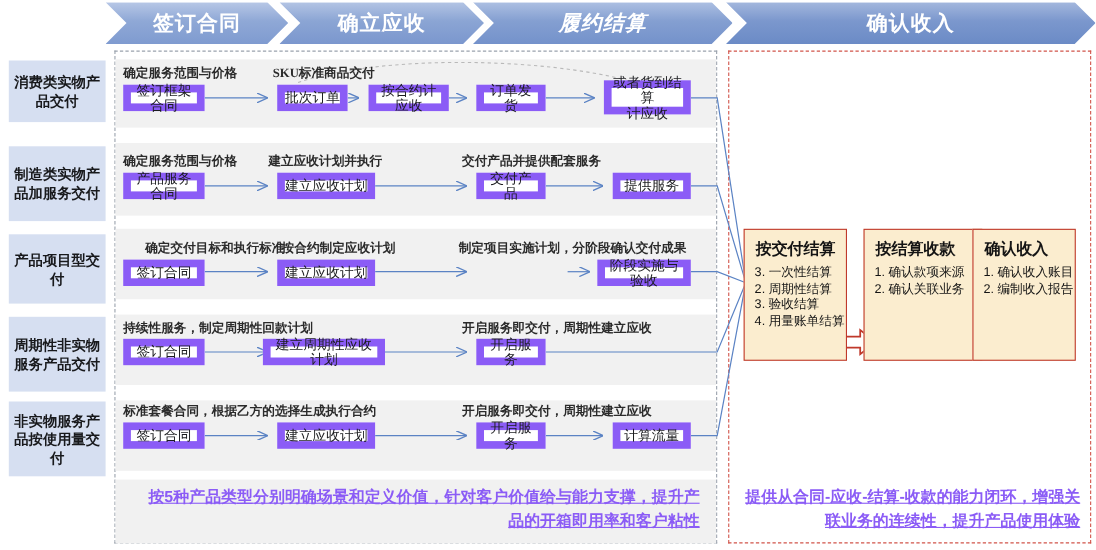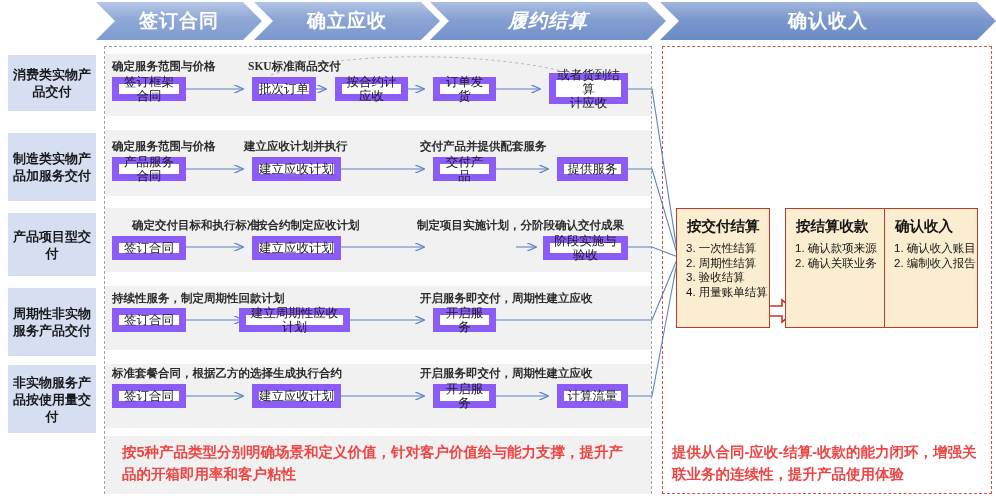--- a/index.html
+++ b/index.html
@@ -75,8 +75,8 @@
 
   
   .summary{
-    position:absolute;text-align:left;color:#ef4444;
-    font-size:14.5px;font-weight:700;line-height:22px;
+    position:absolute;text-align:right;color:#8b5cf6;
+    font-size:14.5px;font-weight:700;line-height:22px;text-decoration:underline;
   }
 
   svg.overlay{position:absolute;left:0;top:0;width:996px;height:500px;pointer-events:none;}

